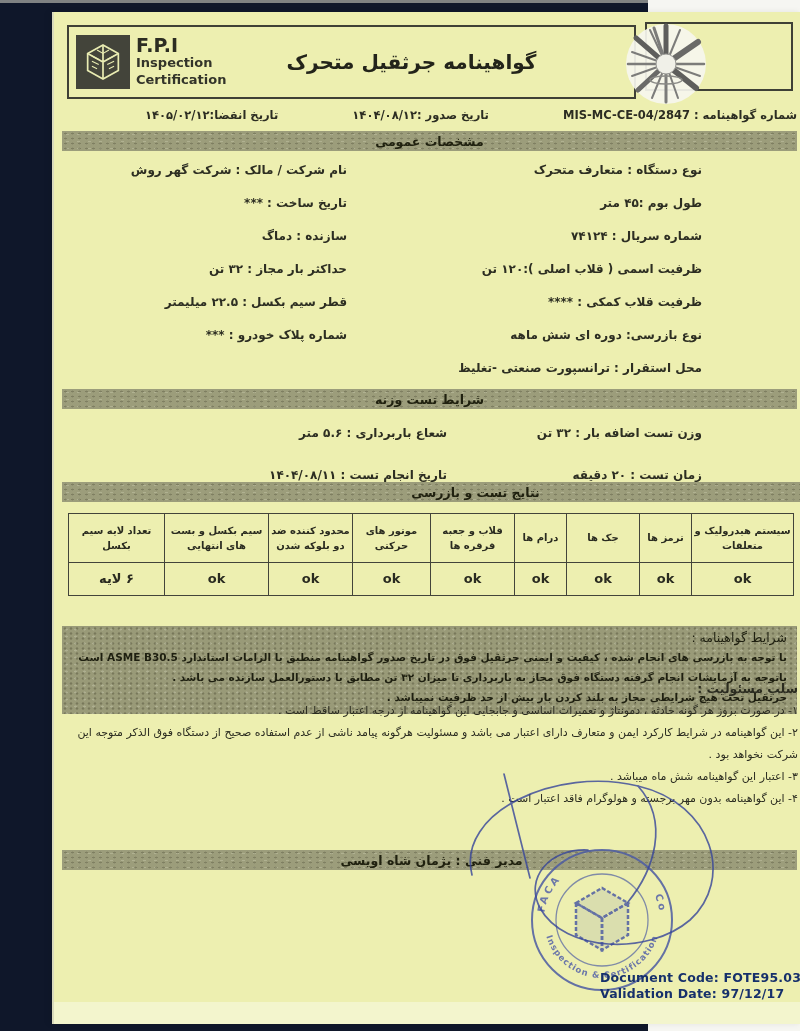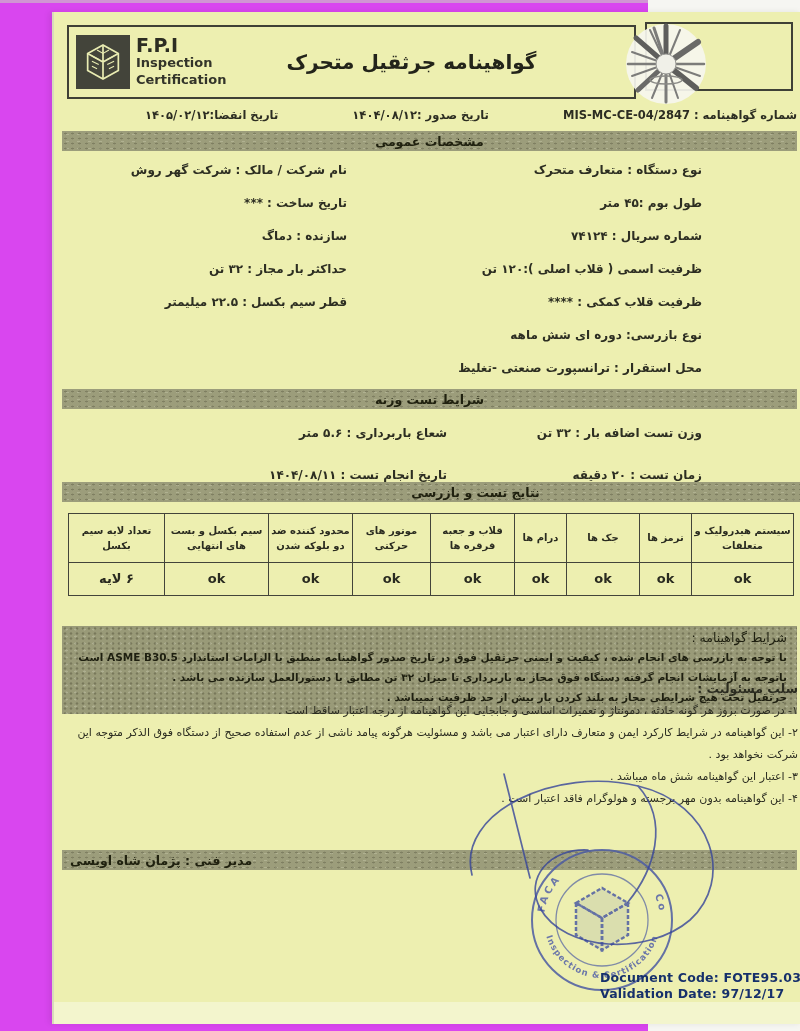--- a/index.html
+++ b/index.html
@@ -10,7 +10,7 @@
     color:#2e2f24;
     -webkit-font-smoothing:antialiased;
   }
-  .page{position:relative;width:648px;height:1031px;background:#d946ef;}
+  .page{position:relative;width:648px;height:1031px;background:#0f172a;}
   .page:before{content:"";position:absolute;left:0;top:0;width:100%;height:3px;background:#c9c9c0;opacity:.6;}
   .paper{
     position:absolute;left:52px;top:12px;width:748px;height:1012px;

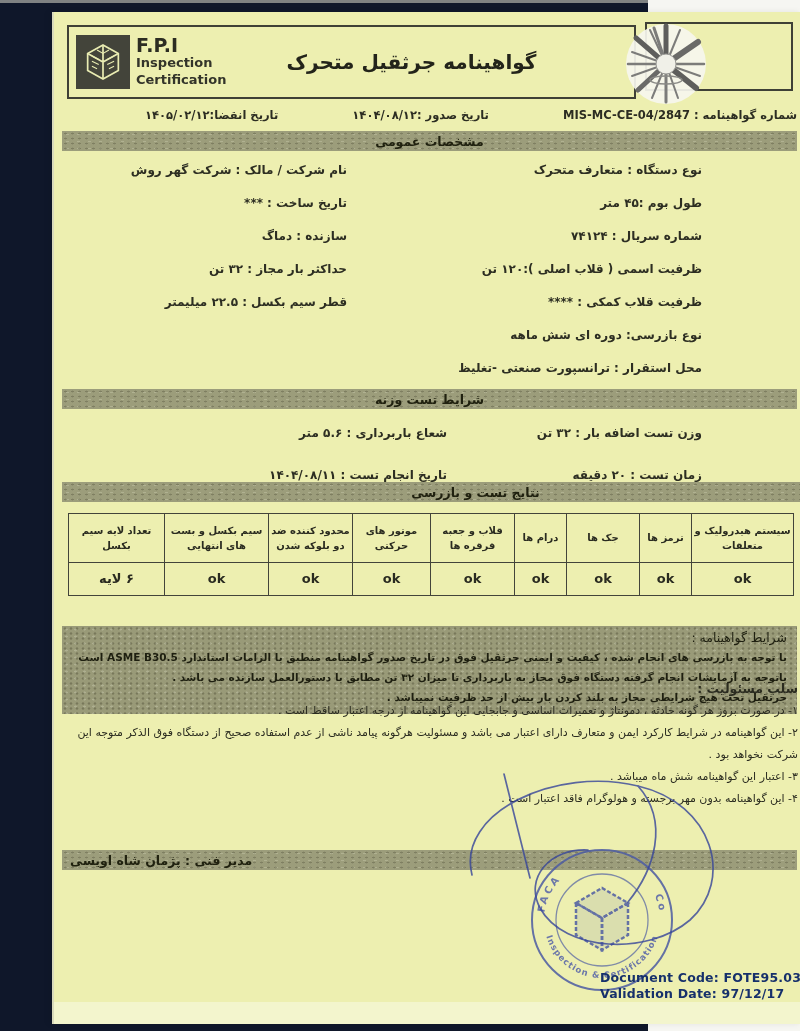--- a/index.html
+++ b/index.html
@@ -185,6 +185,7 @@
         </div>
       <div class="row2">
           <span class="r">نوع بازرسی: دوره ای شش ماهه</span>
+          <span class="l">شماره پلاک خودرو : ***</span>
         </div>
       <div class="row2">
           <span class="r">محل استقرار : ترانسپورت صنعتی -تغلیظ</span>

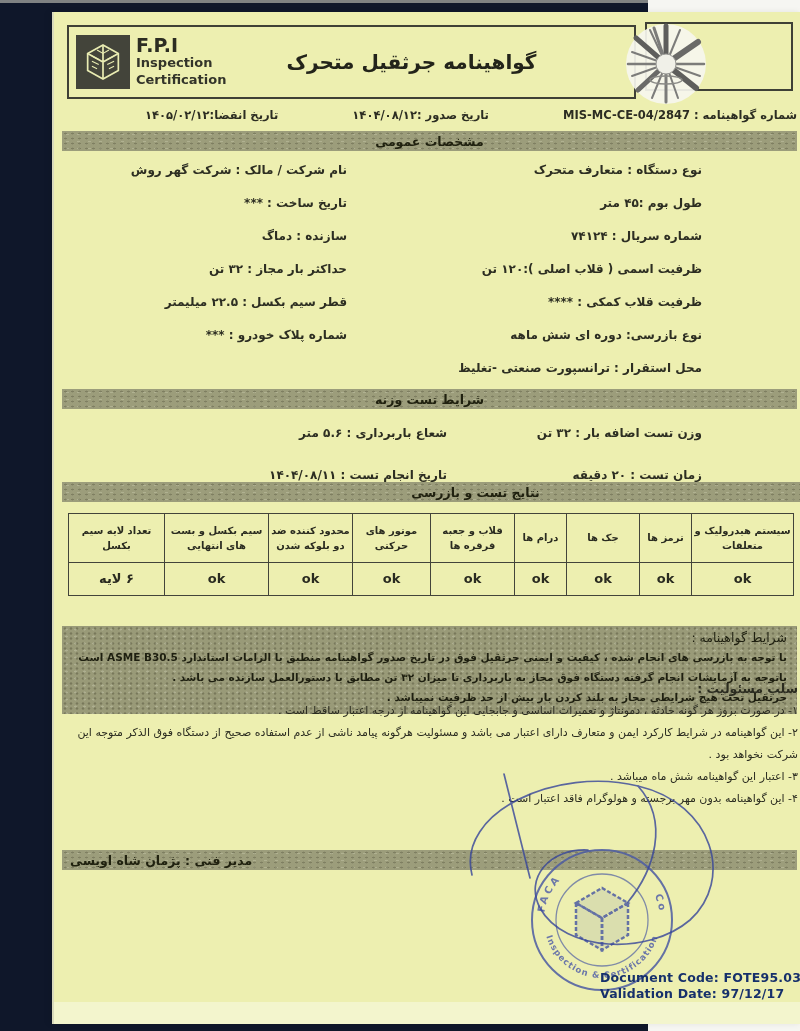--- a/index.html
+++ b/index.html
@@ -52,7 +52,7 @@
     display:flex;align-items:center;justify-content:center;
     font-size:12.5px;font-weight:bold;color:#20210f;direction:rtl;
   }
-  .bar.right-text{justify-content:flex-end;padding-left:8px;box-sizing:border-box;}
+  .bar.right-text{justify-content:center;padding-left:8px;box-sizing:border-box;}
   .bar.right-text span{margin-right:4px;}
   
   .rows{position:absolute;left:13px;width:730px;direction:rtl;font-size:12px;font-weight:600;color:#2d2e22;}

